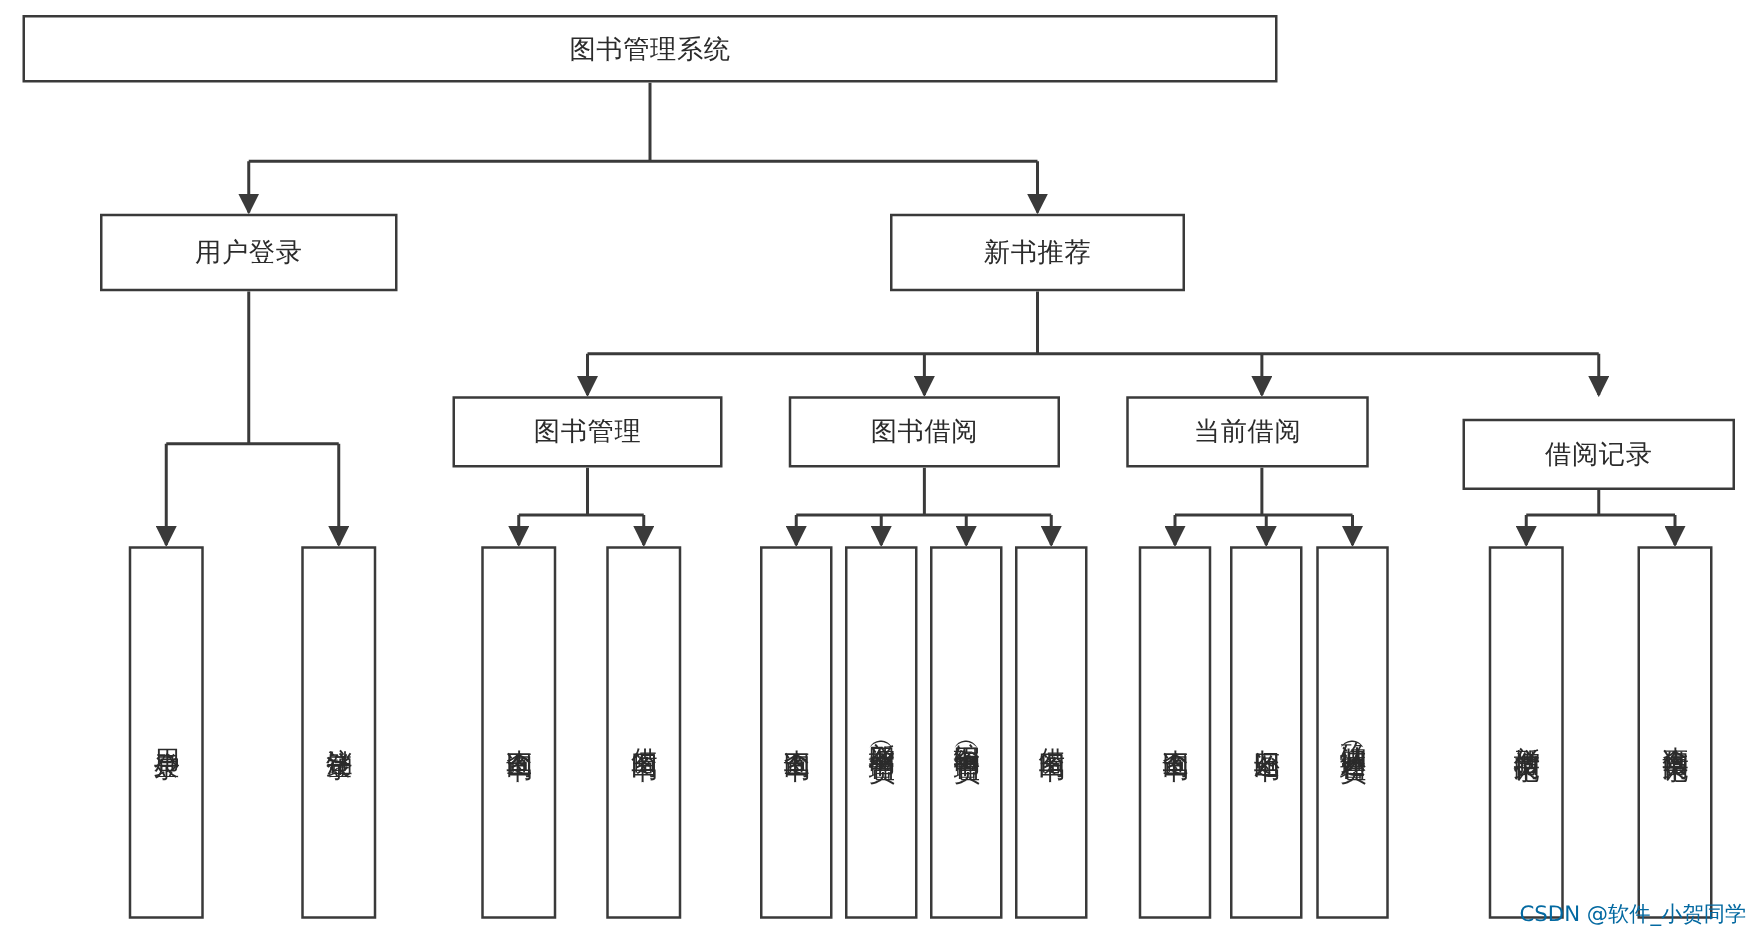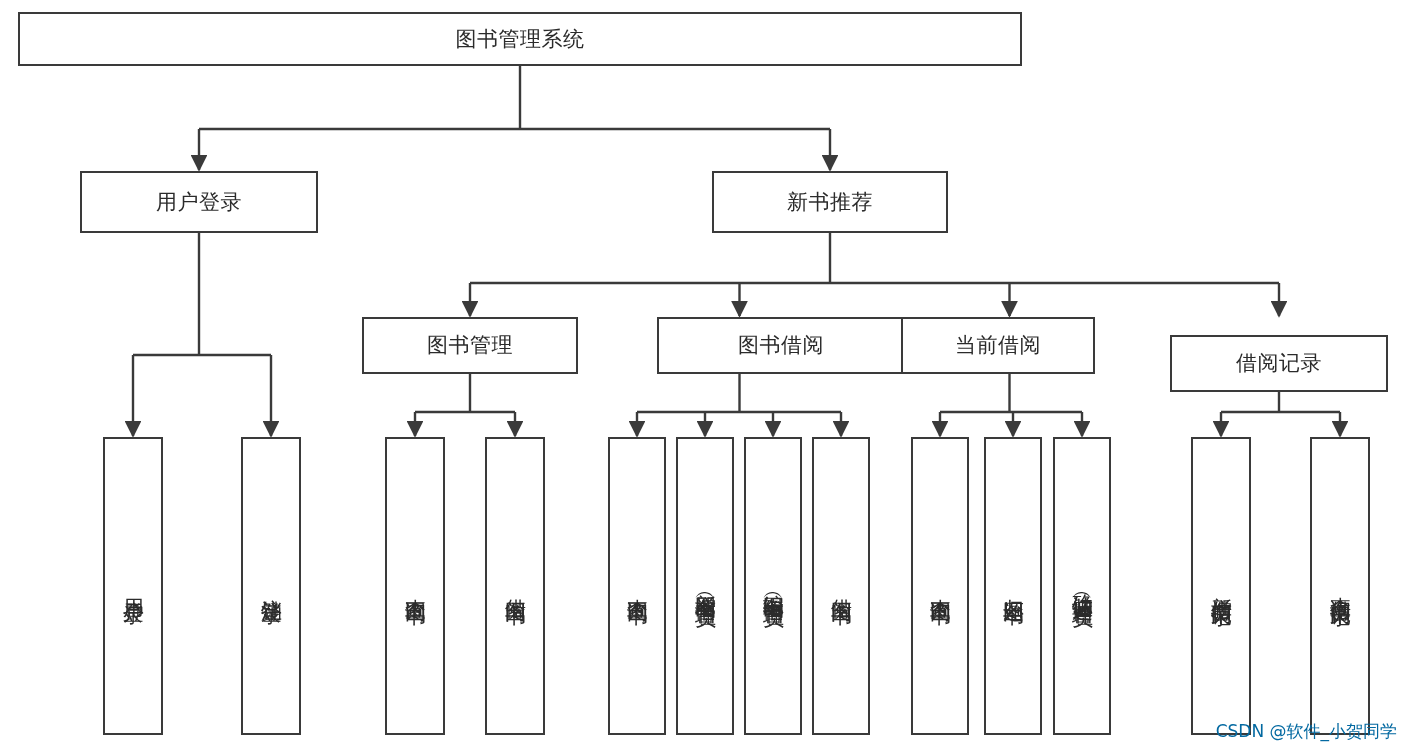--- a/index.html
+++ b/index.html
@@ -132,7 +132,7 @@
       <div class="node" style="left: 362px; top: 317px; width: 216px; height: 57px;">
         <span class="node-label">图书管理</span>
       </div>
-      <div class="node" style="left: 657px; top: 317px; width: 248px; height: 57px;">
+      <div class="node" style="left: 631px; top: 317px; width: 217px; height: 57px;">
         <span class="node-label">图书借阅</span>
       </div>
       <div class="node" style="left: 901px; top: 317px; width: 194px; height: 57px;">

